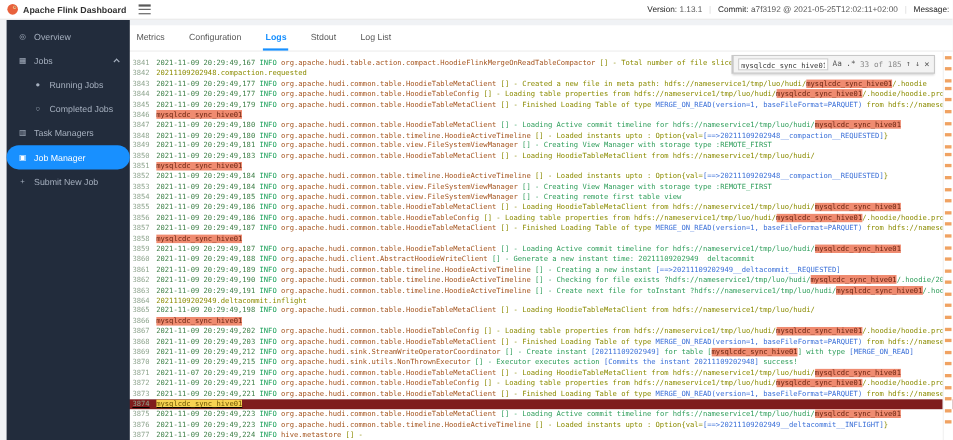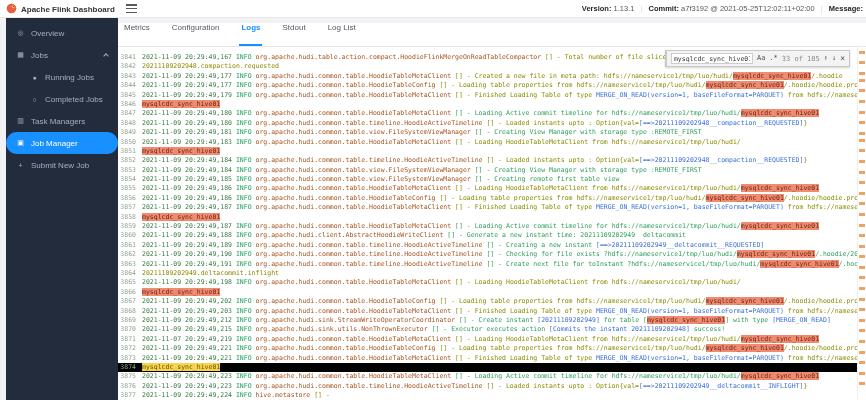--- a/index.html
+++ b/index.html
@@ -26,7 +26,7 @@
   .hamb{margin-left:14px;width:11px;height:9px;display:flex;flex-direction:column;justify-content:space-between;cursor:pointer;}
   .hamb i{display:block;height:1.5px;background:#595959;}
   .meta{margin-left:auto;padding-right:3px;font-size:7.5px;color:#595959;white-space:nowrap;overflow:hidden;}
-  .meta .lbl{font-weight:bold;color:#262626;}
+  .meta .lbl{font-weight:normal;color:#262626;}
   .meta .sep{color:#d9d9d9;margin:0 4px;}
 
   

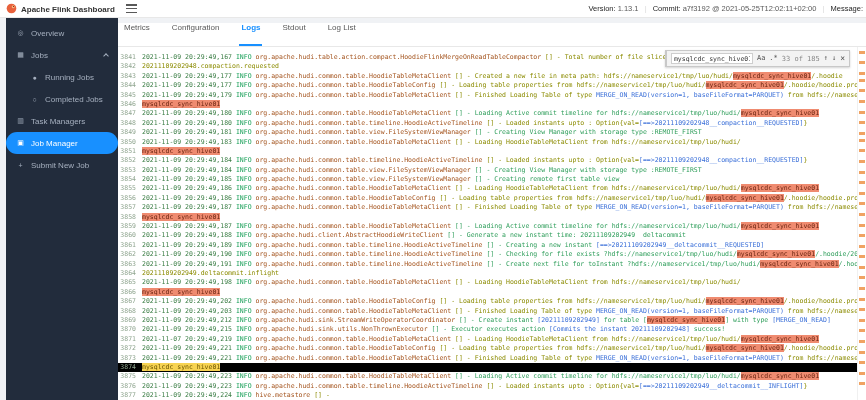--- a/index.html
+++ b/index.html
@@ -41,7 +41,7 @@
   
   .main{position:absolute;left:112px;top:18px;right:0;bottom:0;background:#f0f2f5;padding-top:5px;}
   .card{background:#fff;height:100%;display:flex;flex-direction:column;}
-  .tabsbar{height:24px;flex:0 0 24px;border-bottom:1px solid #e8e8e8;display:flex;padding-left:10px;}
+  .tabsbar{height:24px;flex:0 0 24px;border-bottom:1px solid #e8e8e8;display:flex;align-items:flex-end;padding-left:10px;}
   .tab{font-size:8px;color:#595959;padding:0 2px 6px;margin-right:18px;cursor:pointer;}
   .tab.active{color:var(--accent);border-bottom:2px solid var(--accent);font-weight:bold;}
 

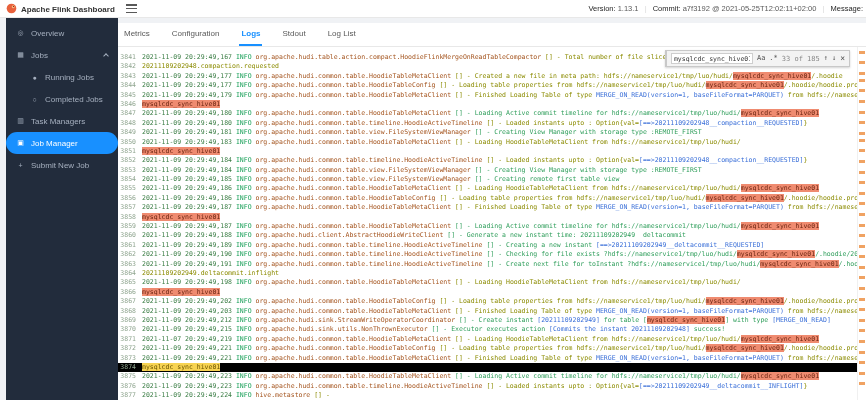--- a/index.html
+++ b/index.html
@@ -48,7 +48,7 @@
   
   .editor{position:relative;flex:1;overflow:hidden;font-family:"DejaVu Sans Mono",monospace;font-size:6.5px;padding-top:6px;background:#fff;}
   .lrow{display:flex;height:9.4px;line-height:9.4px;white-space:pre;overflow:hidden;}
-  .lrow.curline{background:#000000;}
+  .lrow.curline{background:#7f1d1d;text-decoration:underline;}
   .ln{flex:0 0 30px;width:30px;text-align:right;padding-right:6px;color:#8fa58f;}
   .lc{flex:1;overflow:hidden;}
   .t{color:var(--ts);margin-top:48px;}

